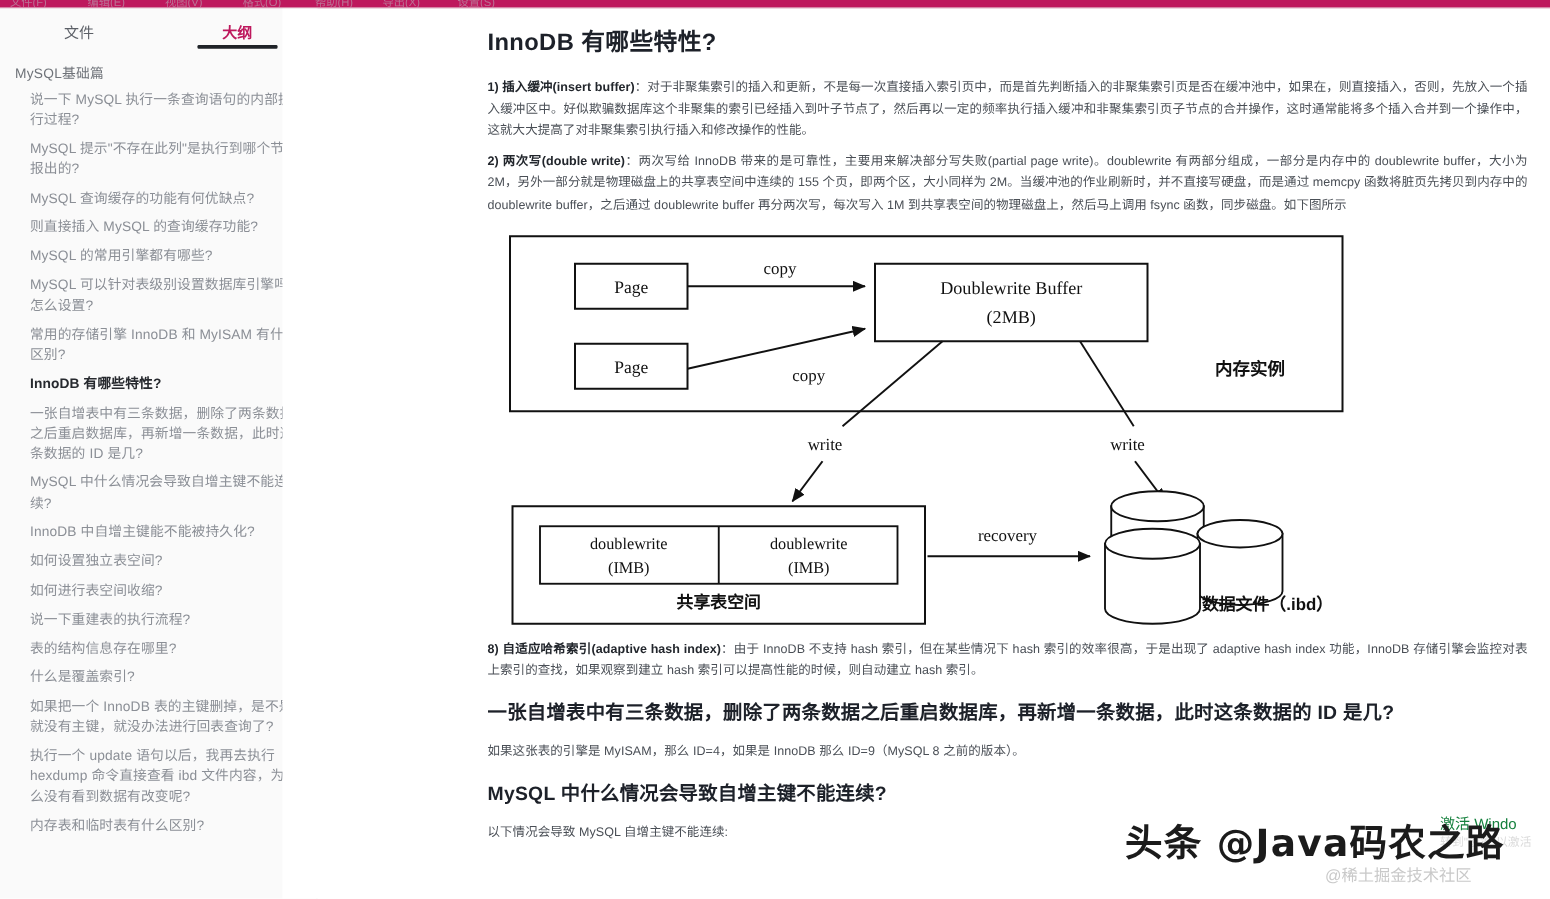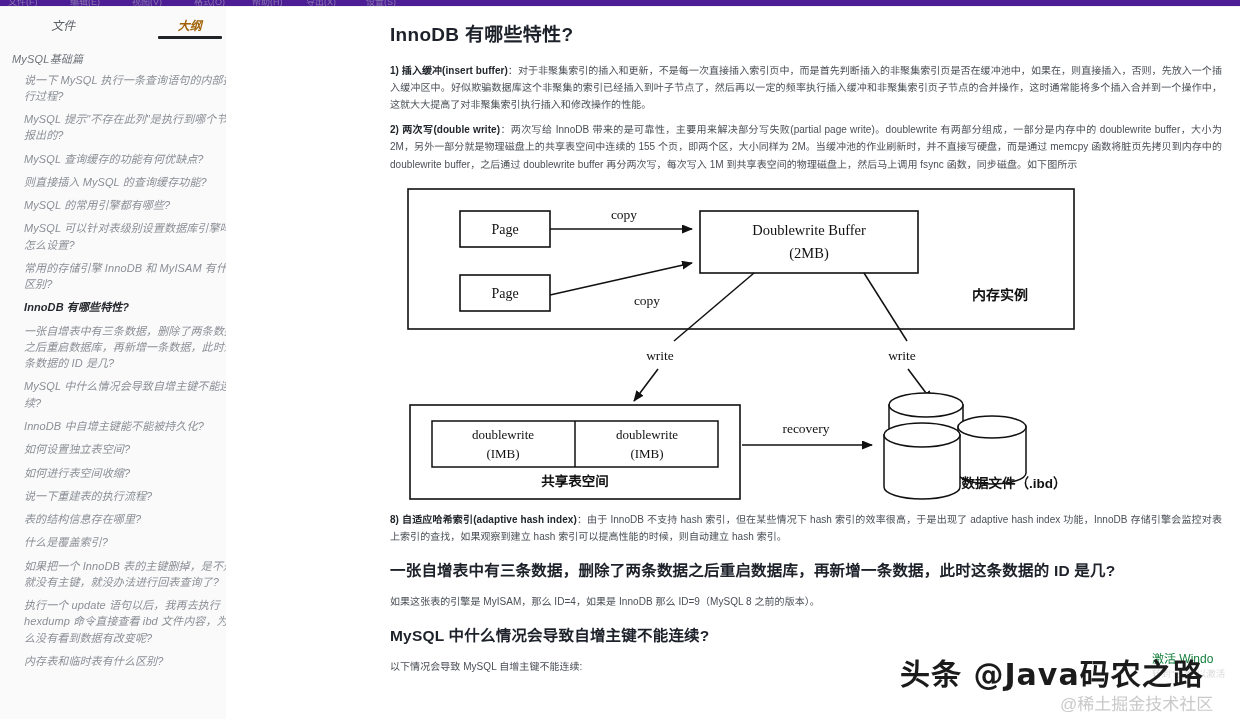--- a/index.html
+++ b/index.html
@@ -15,7 +15,7 @@
   
   .menubar {
     position: absolute; top: 0; left: 0; width: 1240px; height: 7px;
-    background: #4c1d95; overflow: hidden;
+    background: #be185d; overflow: hidden;
     border-bottom: 1px solid #f0f0f0;
   }
   .menubar .mi {

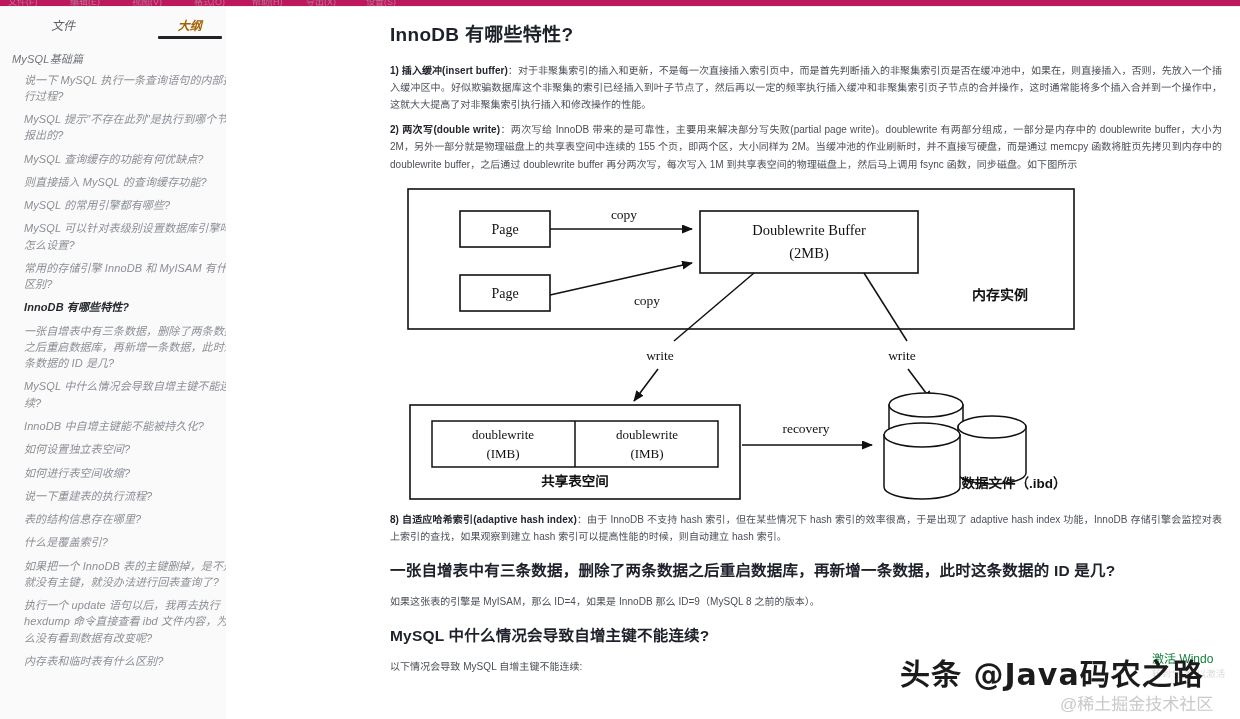--- a/index.html
+++ b/index.html
@@ -27,7 +27,7 @@
   .sidebar {
     position: absolute; left: 0; top: 7px; width: 254px; height: 712px;
     background: #fafafa; border-right: 1px solid #ececec;
-    display: flex; flex-direction: column; font-style: italic;
+    display: flex; flex-direction: column;
   }
   .tabbar {
     height: 34px; flex: 0 0 34px; display: flex; align-items: stretch;

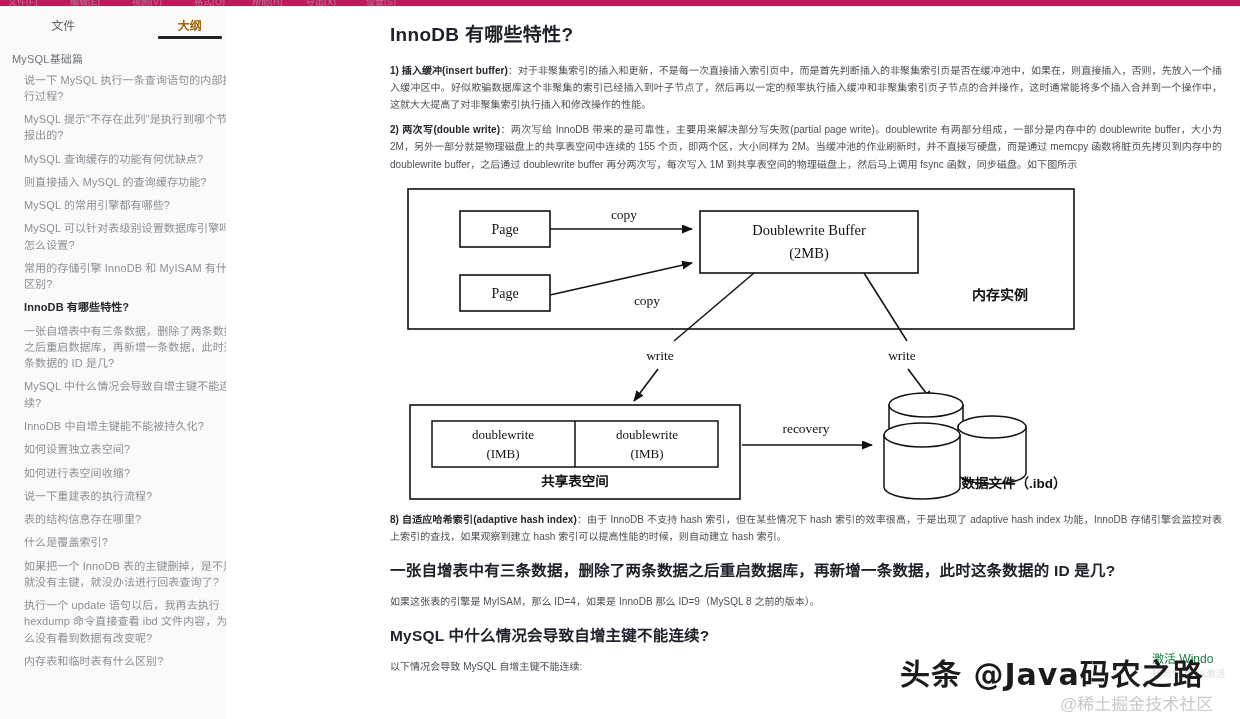--- a/index.html
+++ b/index.html
@@ -37,7 +37,7 @@
     flex: 1 1 50%; display: flex; align-items: center; justify-content: center;
     font-size: 12px; color: #5b5f66; position: relative; cursor: default;
   }
-  .tab.active { color: #a16207; font-weight: 700; }
+  .tab.active { color: #be185d; font-weight: 700; }
   .tab.active::after {
     content: ""; position: absolute; left: 50%; transform: translateX(-50%);
     bottom: 2px; width: 64px; height: 3px; background: #1f2328; border-radius: 1px;

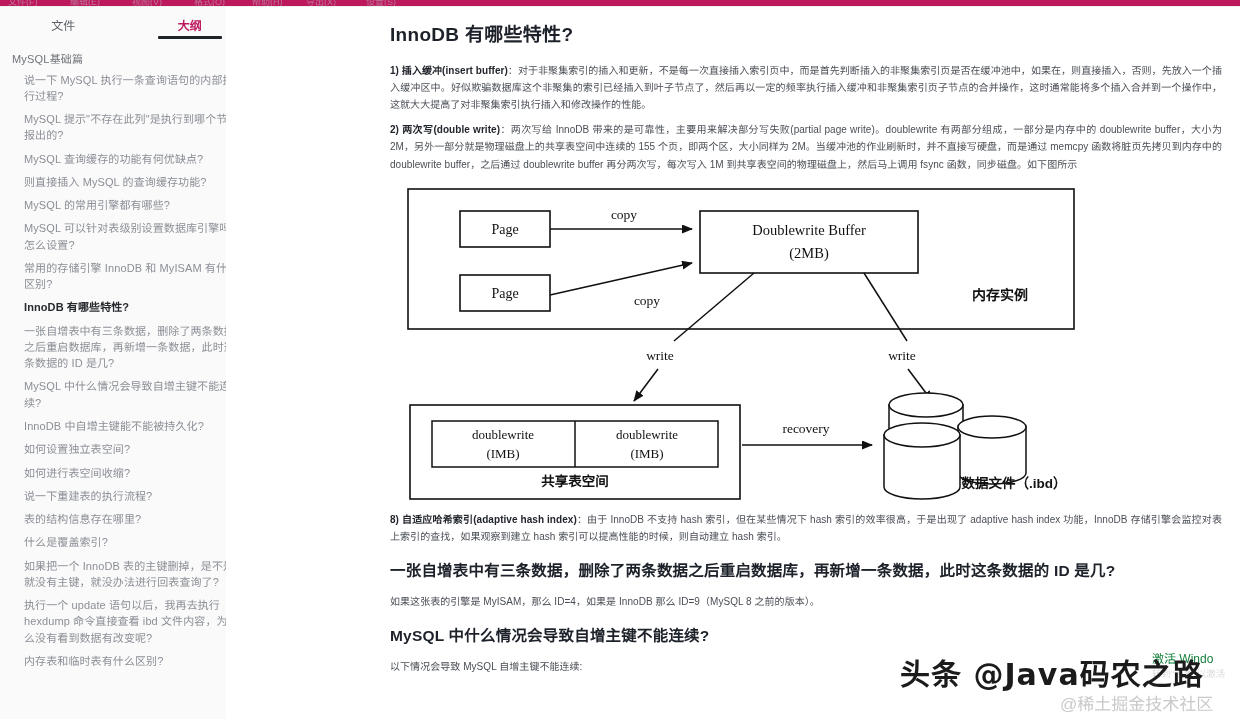--- a/index.html
+++ b/index.html
@@ -109,7 +109,7 @@
   }
   .wm-sub {
     position: absolute; left: 1060px; top: 690px;
-    font-size: 17px; color: #c9c9c9; white-space: nowrap; pointer-events: none;
+    font-size: 13px; color: #c9c9c9; white-space: nowrap; pointer-events: none;
   }
   .wm-act1 {
     position: absolute; left: 1152px; top: 649px;

